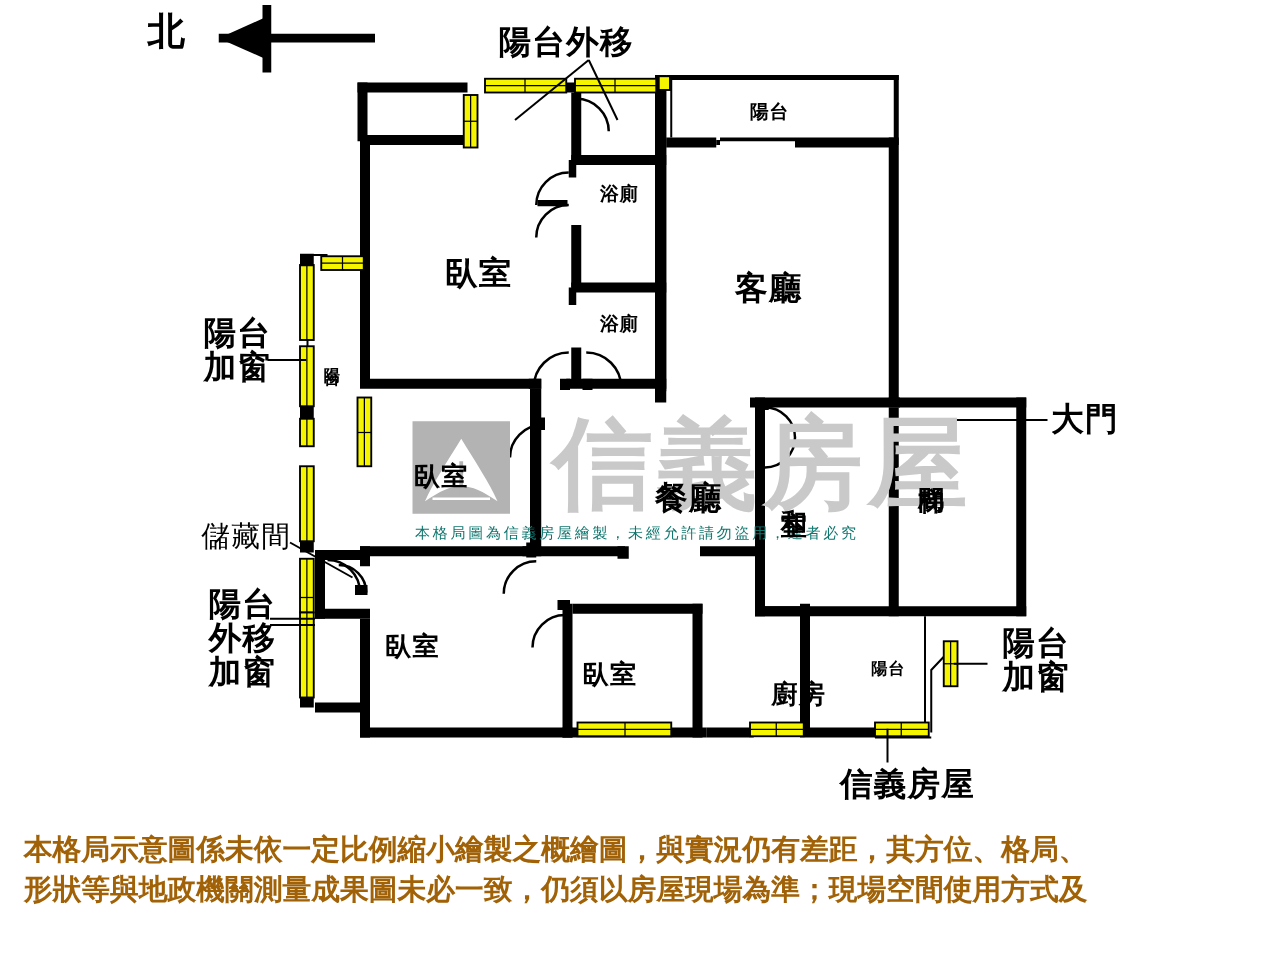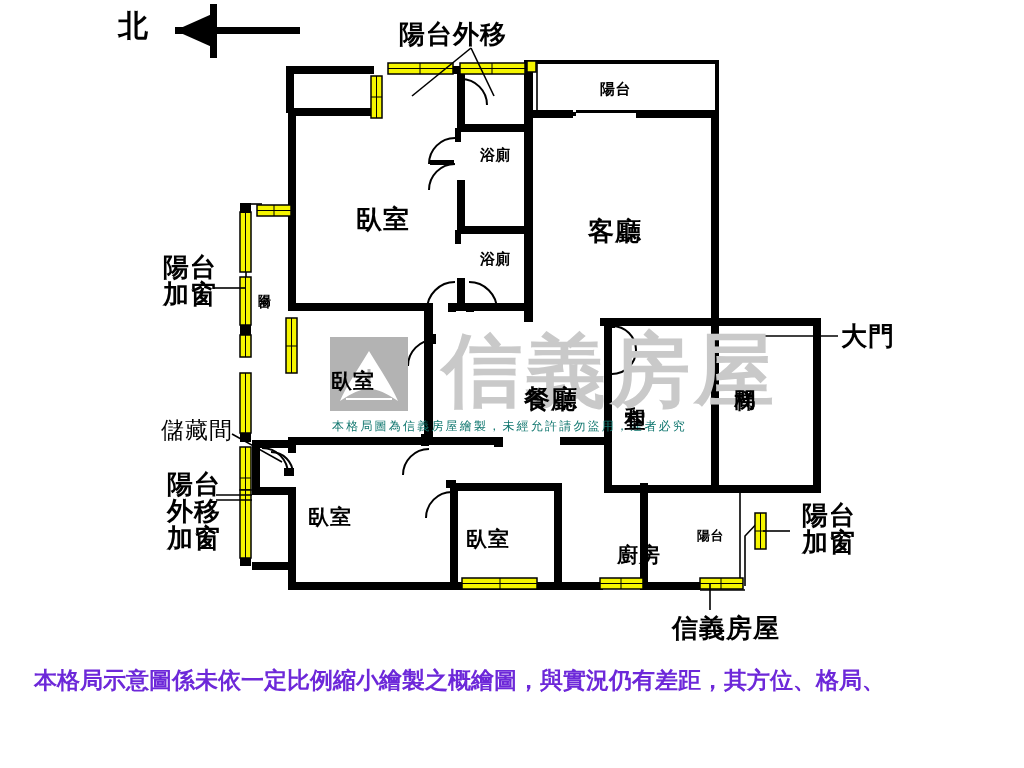--- a/index.html
+++ b/index.html
@@ -56,10 +56,10 @@
 
   
   #disclaimer{
-    position:absolute;left:34px;top:664px;width:960px;
+    position:absolute;left:19px;top:664px;width:960px;
     font-family:"DejaVu Serif","Liberation Serif",serif;
     font-size:23px;font-weight:bold;line-height:32px;
-    letter-spacing:0px;color:#6d28d9;
+    letter-spacing:0px;color:#a16207;
   }
   #disclaimer div{white-space:nowrap;}
 </style>

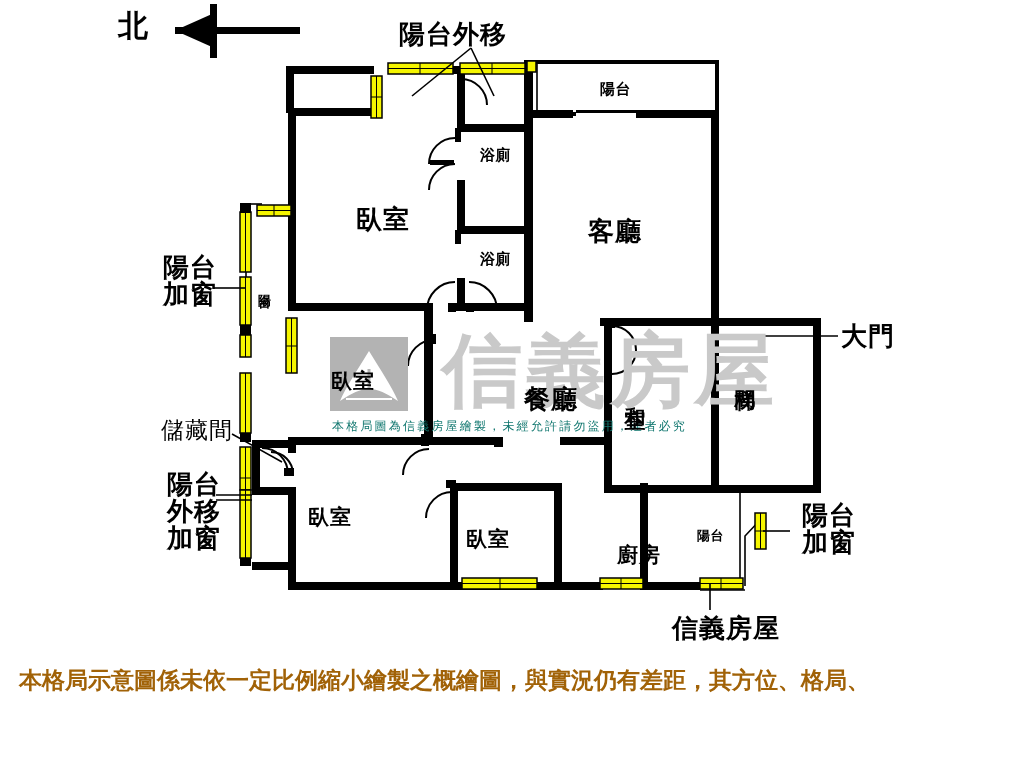--- a/index.html
+++ b/index.html
@@ -345,6 +345,7 @@
 
   <div id="disclaimer">
     <div>本格局示意圖係未依一定比例縮小繪製之概繪圖，與實況仍有差距，其方位、格局、</div>
+    <div>形狀等與地政機關測量成果圖未必一致，仍須以房屋現場為準；現場空間使用方式及</div>
   </div>
 
 </div>

